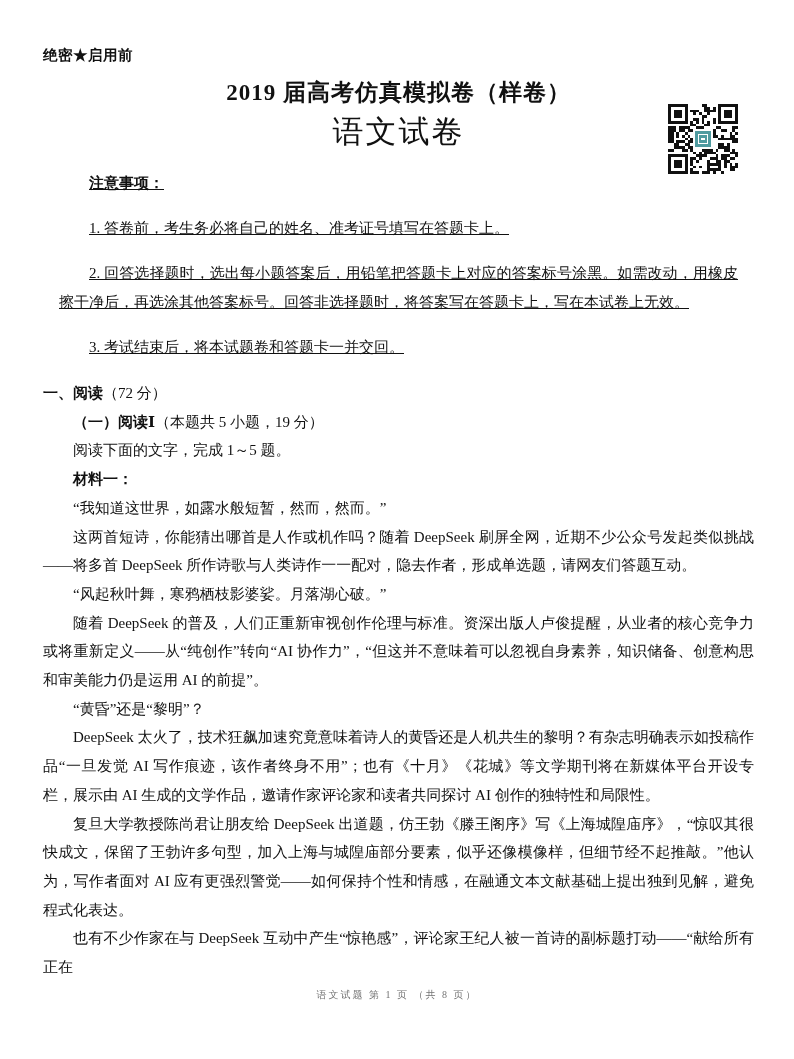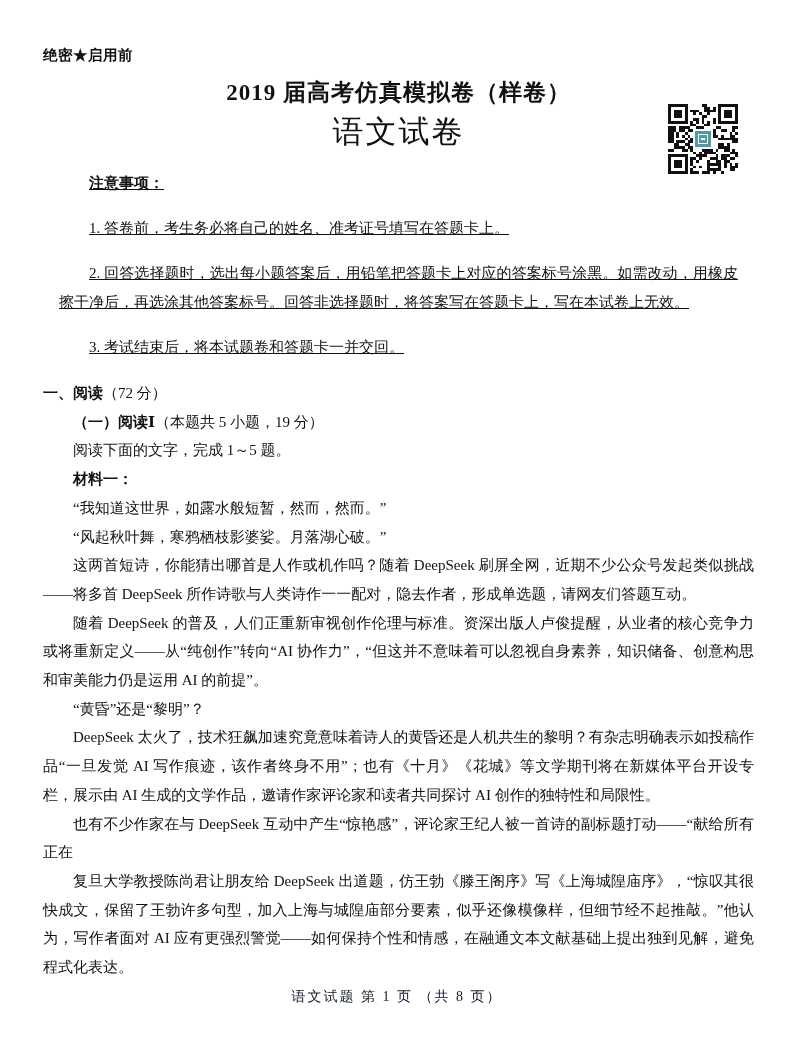--- a/index.html
+++ b/index.html
@@ -264,8 +264,8 @@
       <p>阅读下面的文字，完成 1～5 题。</p>
       <p class="label">材料一：</p>
       <p>“我知道这世界，如露水般短暂，然而，然而。”</p>
+      <p>这两首短诗，你能猜出哪首是人作或机作吗？随着 DeepSeek 刷屏全网，近期不少公众号发起类似挑战——将多首 DeepSeek 所作诗歌与人类诗作一一配对，隐去作者，形成单选题，请网友们答题互动。</p>
       <p>“风起秋叶舞，寒鸦栖枝影婆娑。月落湖心破。”</p>
-      <p>这两首短诗，你能猜出哪首是人作或机作吗？随着 DeepSeek 刷屏全网，近期不少公众号发起类似挑战——将多首 DeepSeek 所作诗歌与人类诗作一一配对，隐去作者，形成单选题，请网友们答题互动。</p>
       <p>随着 DeepSeek 的普及，人们正重新审视创作伦理与标准。资深出版人卢俊提醒，从业者的核心竞争力或将重新定义——从“纯创作”转向“AI 协作力”，“但这并不意味着可以忽视自身素养，知识储备、创意构思和审美能力仍是运用 AI 的前提”。</p>
       <p>“黄昏”还是“黎明”？</p>
       <p>DeepSeek 太火了，技术狂飙加速究竟意味着诗人的黄昏还是人机共生的黎明？有杂志明确表示如投稿作品“一旦发觉 AI 写作痕迹，该作者终身不用”；也有《十月》《花城》等文学期刊将在新媒体平台开设专栏，展示由 AI 生成的文学作品，邀请作家评论家和读者共同探讨 AI 创作的独特性和局限性。</p>

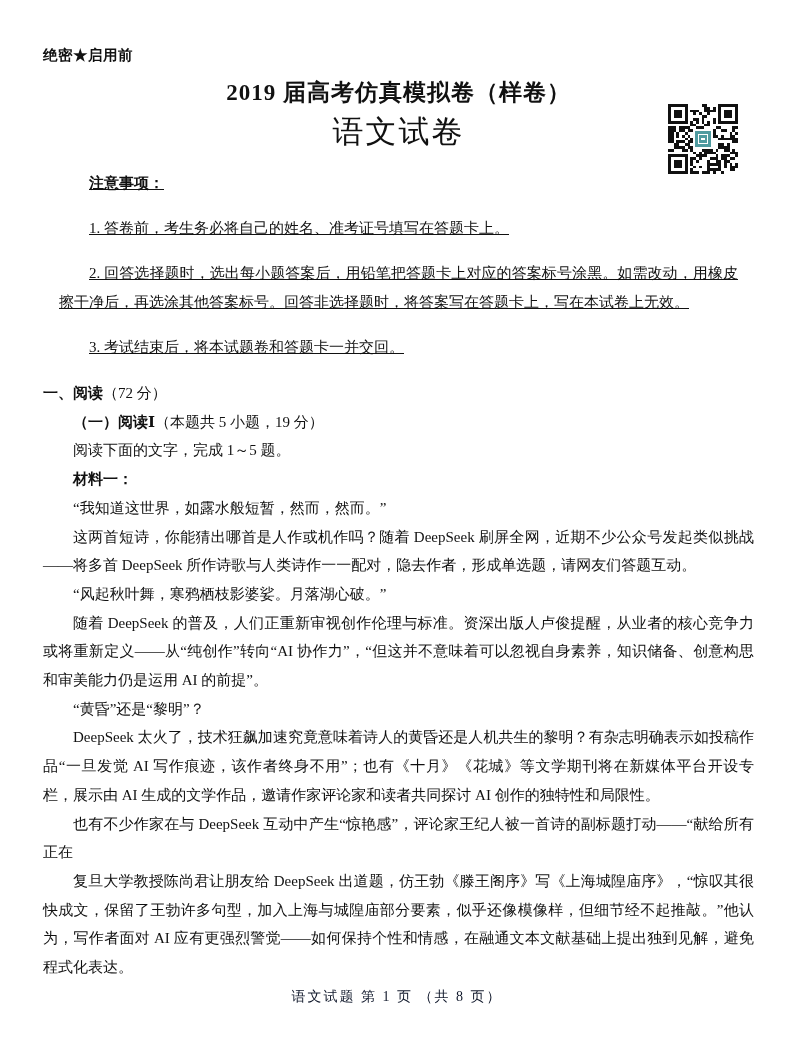--- a/index.html
+++ b/index.html
@@ -269,8 +269,8 @@
       <p>随着 DeepSeek 的普及，人们正重新审视创作伦理与标准。资深出版人卢俊提醒，从业者的核心竞争力或将重新定义——从“纯创作”转向“AI 协作力”，“但这并不意味着可以忽视自身素养，知识储备、创意构思和审美能力仍是运用 AI 的前提”。</p>
       <p>“黄昏”还是“黎明”？</p>
       <p>DeepSeek 太火了，技术狂飙加速究竟意味着诗人的黄昏还是人机共生的黎明？有杂志明确表示如投稿作品“一旦发觉 AI 写作痕迹，该作者终身不用”；也有《十月》《花城》等文学期刊将在新媒体平台开设专栏，展示由 AI 生成的文学作品，邀请作家评论家和读者共同探讨 AI 创作的独特性和局限性。</p>
+      <p>复旦大学教授陈尚君让朋友给 DeepSeek 出道题，仿王勃《滕王阁序》写《上海城隍庙序》，“惊叹其很快成文，保留了王勃许多句型，加入上海与城隍庙部分要素，似乎还像模像样，但细节经不起推敲。”他认为，写作者面对 AI 应有更强烈警觉——如何保持个性和情感，在融通文本文献基础上提出独到见解，避免程式化表达。</p>
       <p>也有不少作家在与 DeepSeek 互动中产生“惊艳感”，评论家王纪人被一首诗的副标题打动——“献给所有正在</p>
-      <p>复旦大学教授陈尚君让朋友给 DeepSeek 出道题，仿王勃《滕王阁序》写《上海城隍庙序》，“惊叹其很快成文，保留了王勃许多句型，加入上海与城隍庙部分要素，似乎还像模像样，但细节经不起推敲。”他认为，写作者面对 AI 应有更强烈警觉——如何保持个性和情感，在融通文本文献基础上提出独到见解，避免程式化表达。</p>
     </div>
 
   <div class="footer">语文试题 第 1 页 （共 8 页）</div>

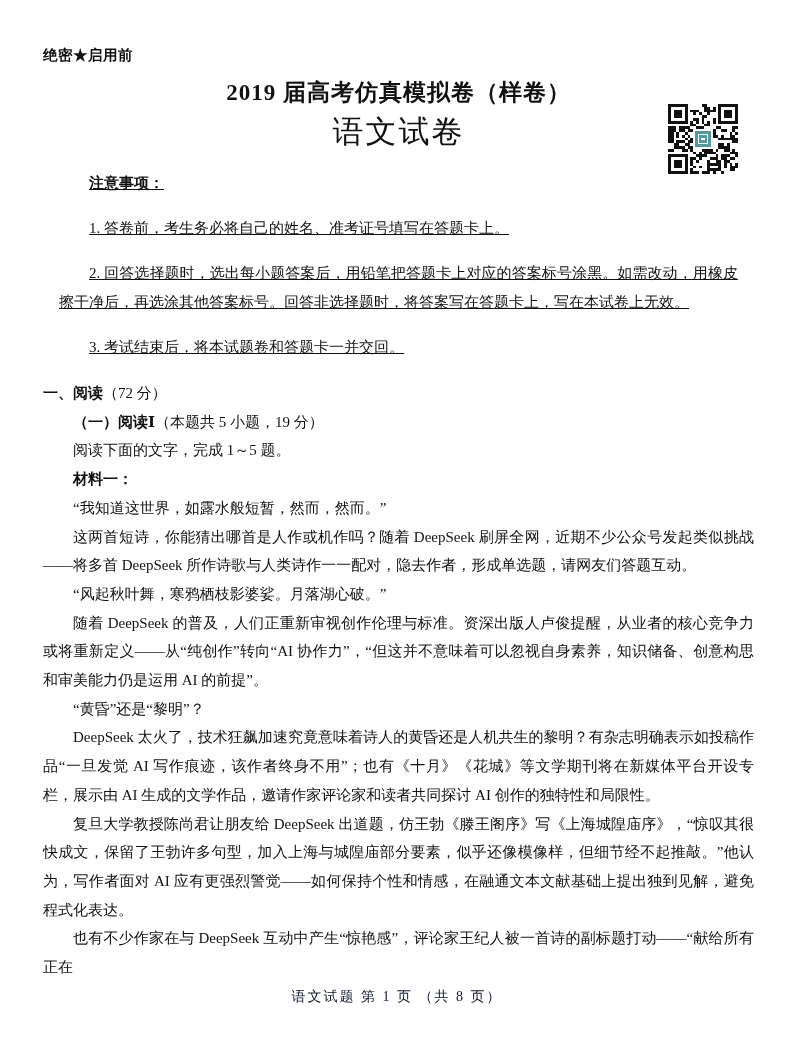--- a/index.html
+++ b/index.html
@@ -26,7 +26,7 @@
   .content p.label { font-weight:bold; }
   .footer {
     position:absolute; left:0; top:988px; width:794px; text-align:center;
-    font-size:14px; letter-spacing:2px; color:#0f172a;
+    font-size:10px; letter-spacing:2px; color:#737373;
   }
 </style>
 </head>

